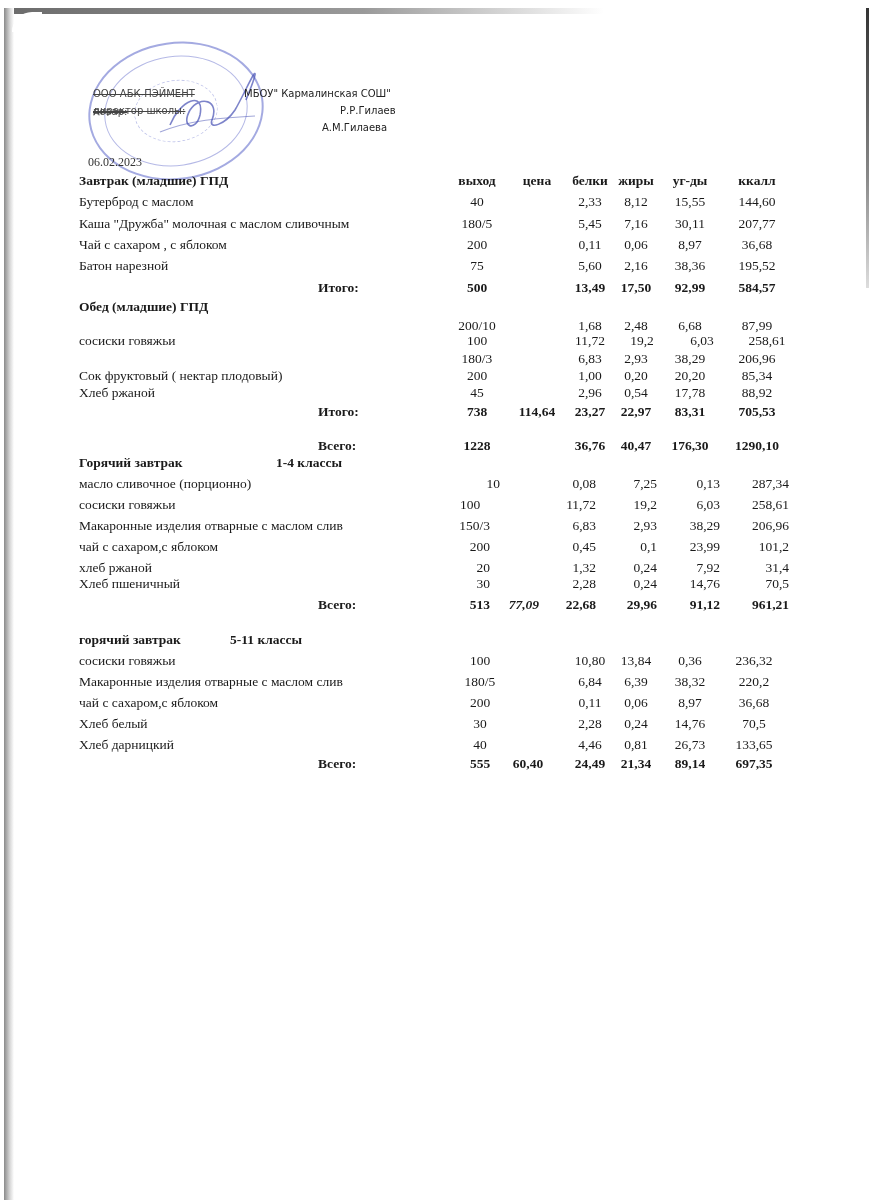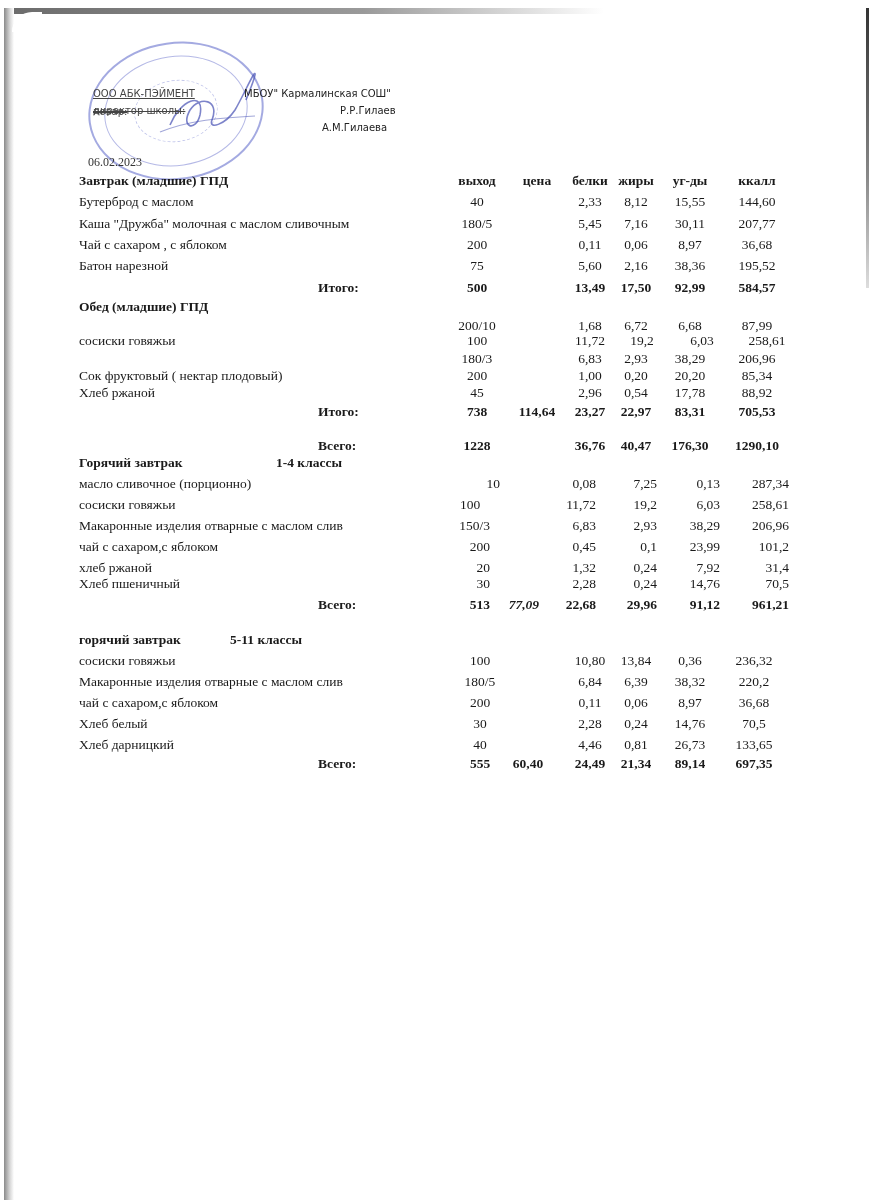--- a/index.html
+++ b/index.html
@@ -42,7 +42,7 @@
   <path d="M10 62 C 40 50, 70 48, 105 46" fill="none" stroke="rgba(70,80,180,0.5)" stroke-width="1.2"></path>
 </svg>
 
-<div class="hdr strike" style="left:93px;top:88px;text-decoration:underline;">ООО АБК-ПЭЙМЕНТ</div>
+<div class="hdr strike" style="left:93px;top:88px;">ООО АБК-ПЭЙМЕНТ</div>
 <div class="hdr" style="left:244px;top:88px;">МБОУ" Кармалинская СОШ"</div>
 <div class="hdr strike" style="left:93px;top:105px;">директор школы:</div>
 <div class="hdr" style="left:340px;top:105px;">Р.Р.Гилаев</div>

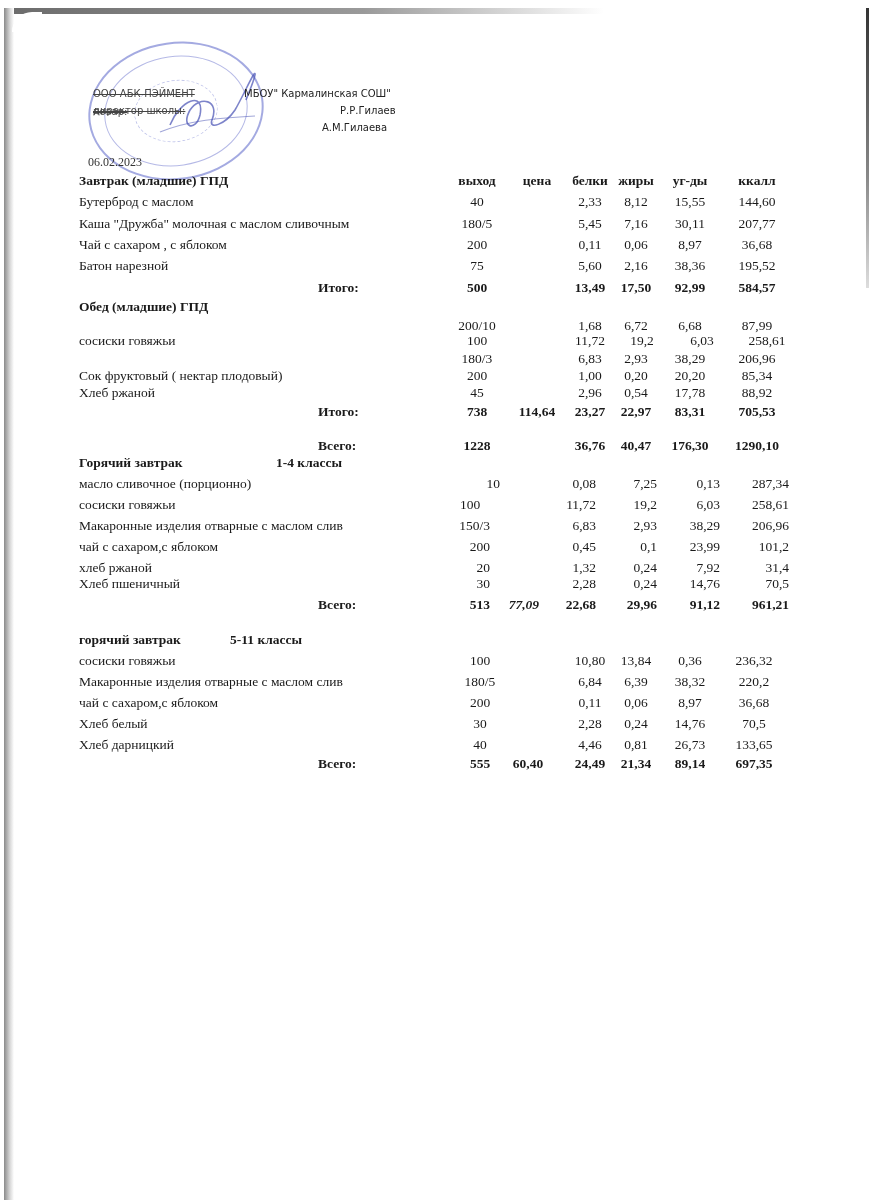--- a/index.html
+++ b/index.html
@@ -107,7 +107,7 @@
 <div class="row" style="top:317px;">
   <span class="c vy">200/10</span>
   <span class="c be">1,68</span>
-  <span class="c zh">6,72</span>
+  <span class="c zh">2,48</span>
   <span class="c ug">6,68</span>
   <span class="c kk">87,99</span>
 </div>

